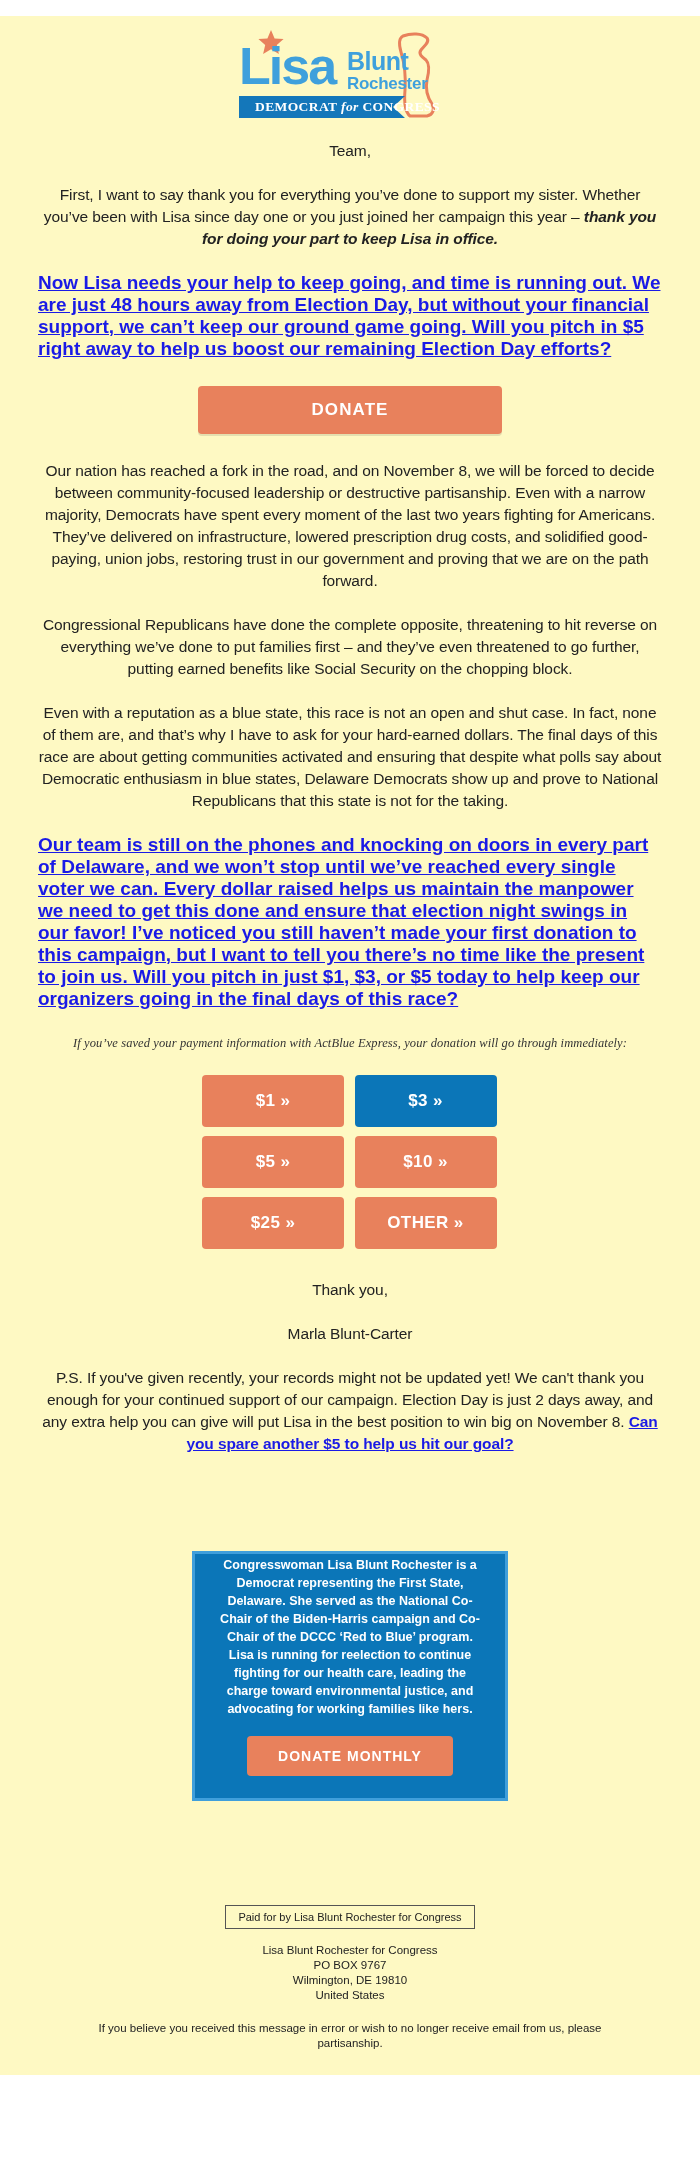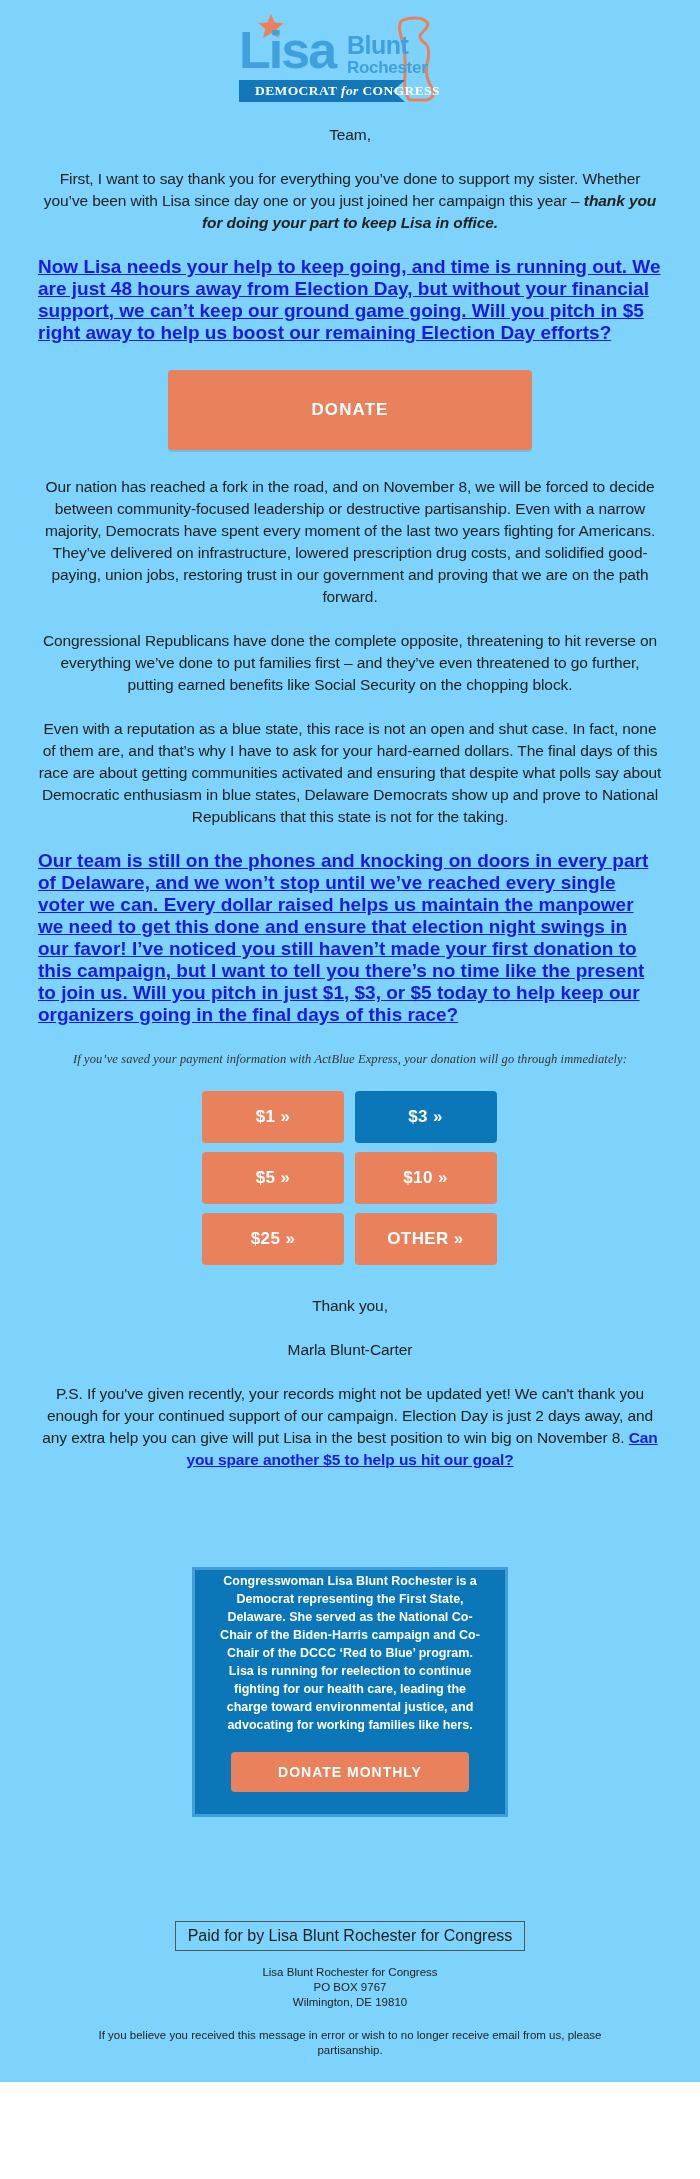--- a/index.html
+++ b/index.html
@@ -15,8 +15,8 @@
   }
   .email-wrap {
     width: 700px;
-    margin: 0 auto;
-    background: #7dd3fc;
+    margin: 16px auto;
+    background: #fef9c3;
     position: relative;
   }
 

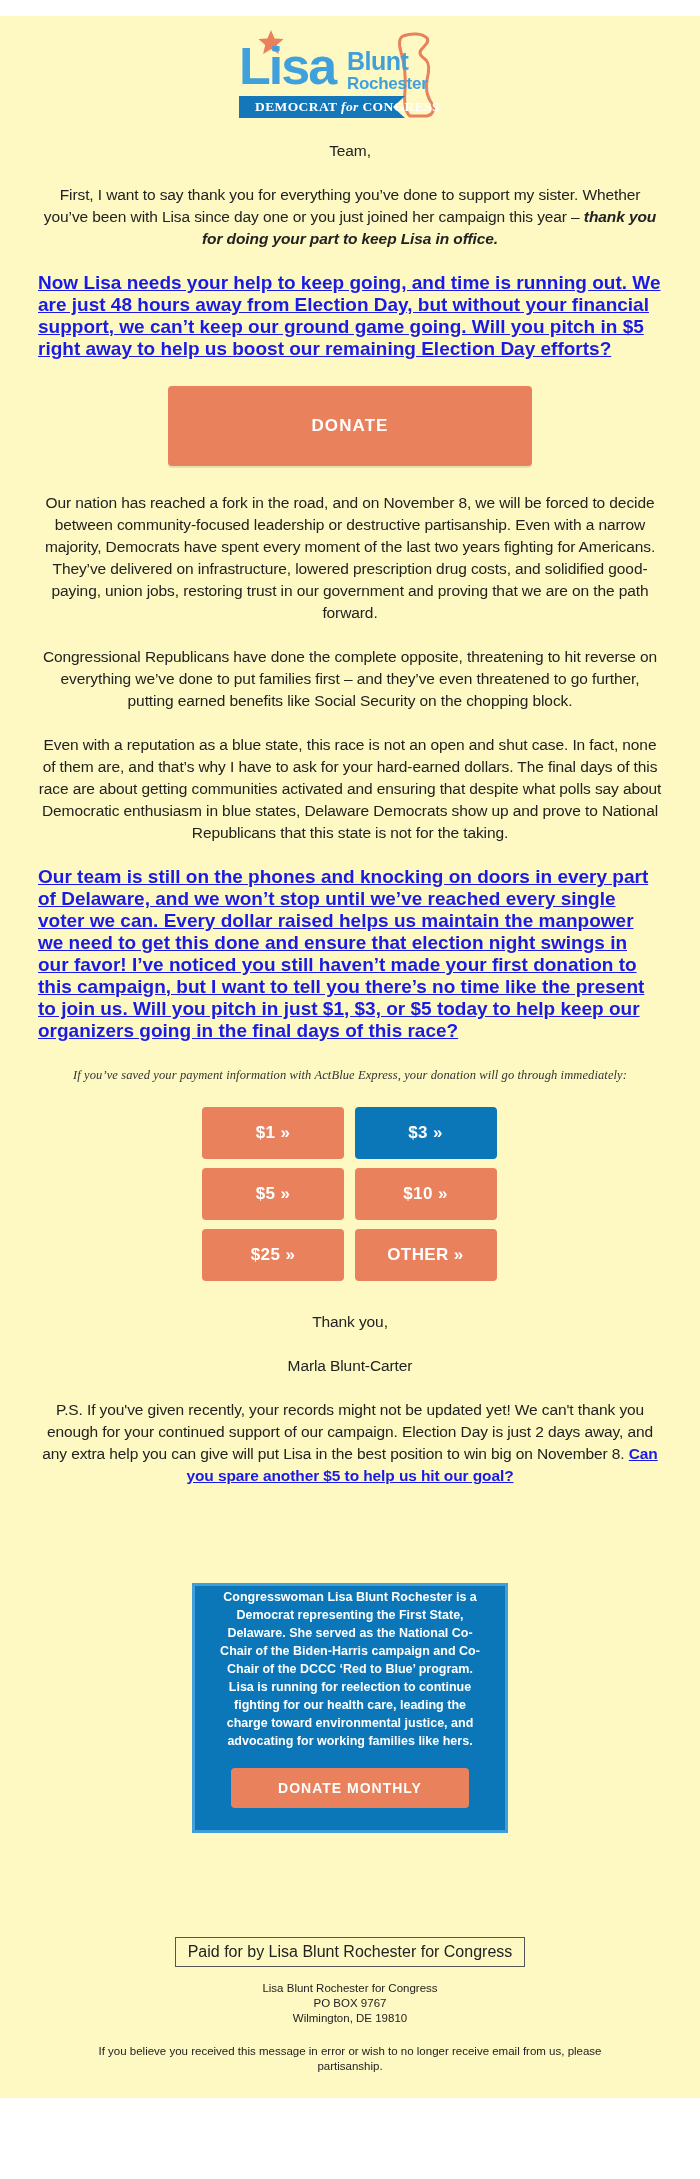--- a/index.html
+++ b/index.html
@@ -74,8 +74,8 @@
     font-size: 17px;
     font-weight: 700;
     letter-spacing: 1.1px;
-    padding: 30px 0;
-    width: 364px;
+    padding: 14px 0;
+    width: 304px;
     text-align: center;
     border-radius: 4px;
     box-shadow: 0 2px 0 #d9generic;

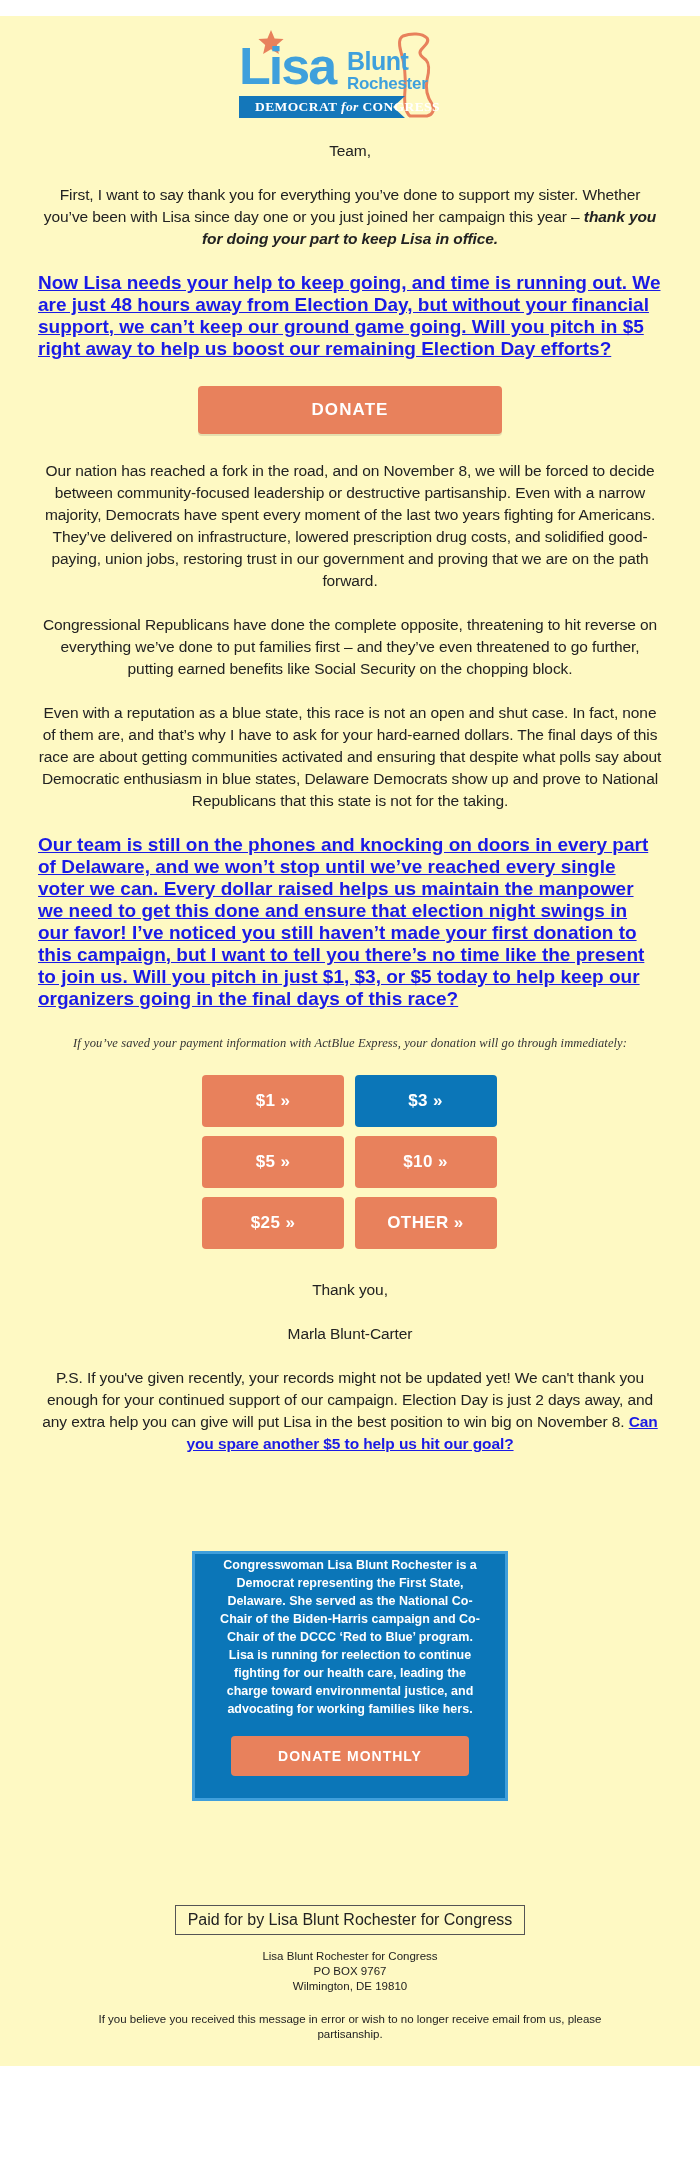--- a/index.html
+++ b/index.html
@@ -155,7 +155,7 @@
     font-weight: 700;
     letter-spacing: 1px;
     padding: 12px 0;
-    width: 238px;
+    width: 206px;
     text-align: center;
     border-radius: 4px;
     text-decoration: none;

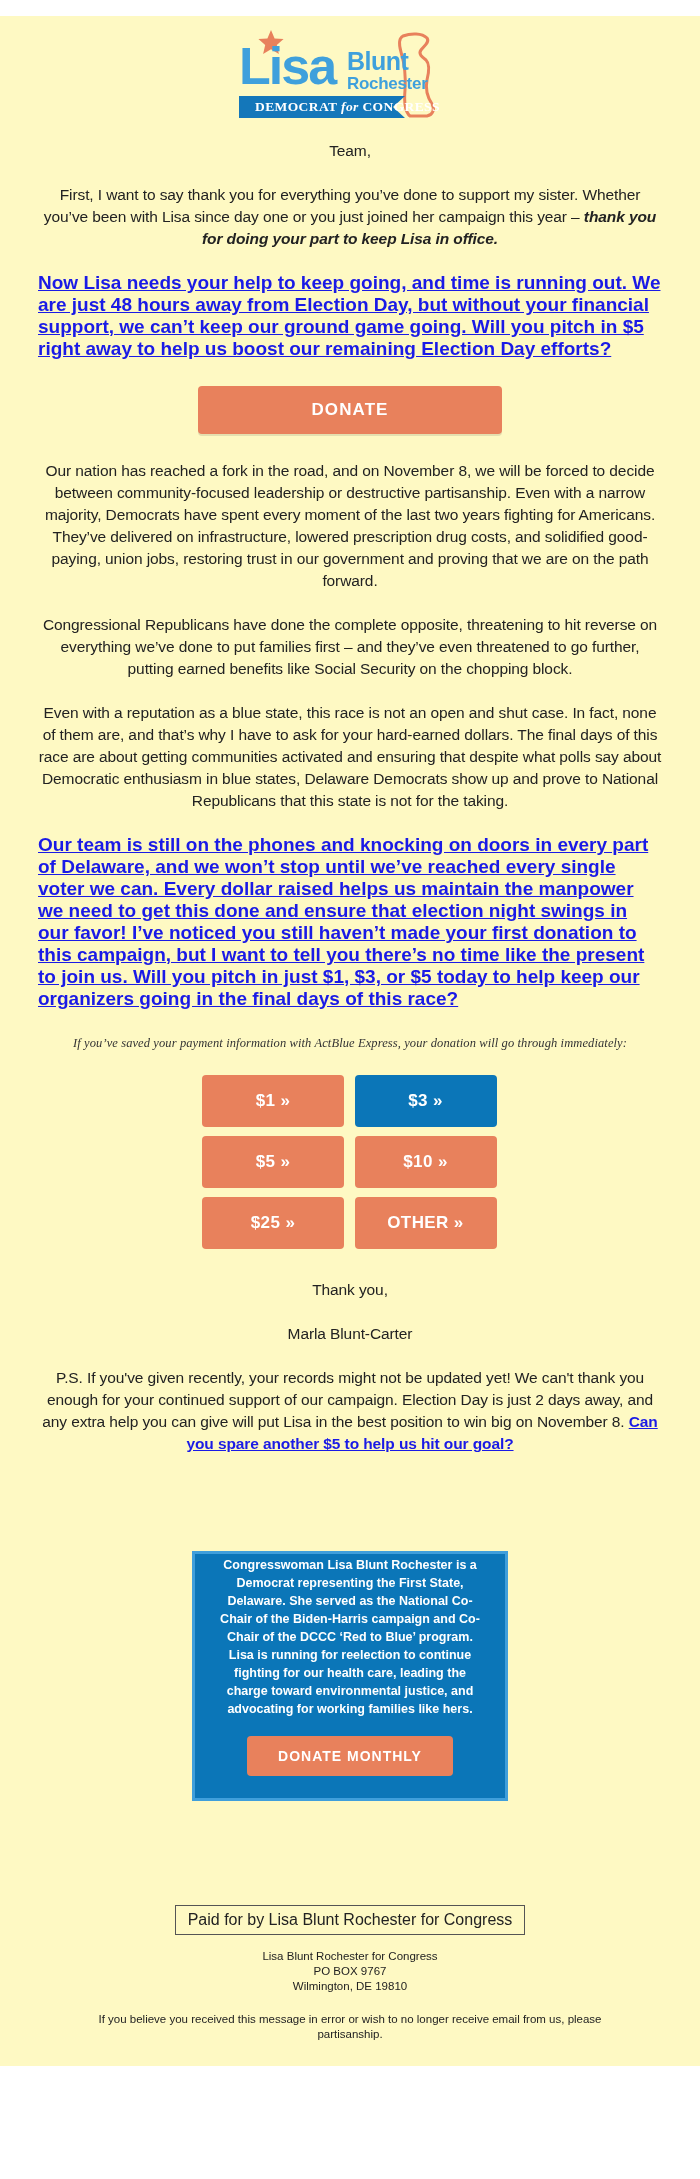--- a/index.html
+++ b/index.html
@@ -174,7 +174,7 @@
     display: inline-block;
     border: 1px solid #555555;
     padding: 5px 12px;
-    font-size: 16px;
+    font-size: 11px;
     color: #222222;
     margin-bottom: 14px;
   }

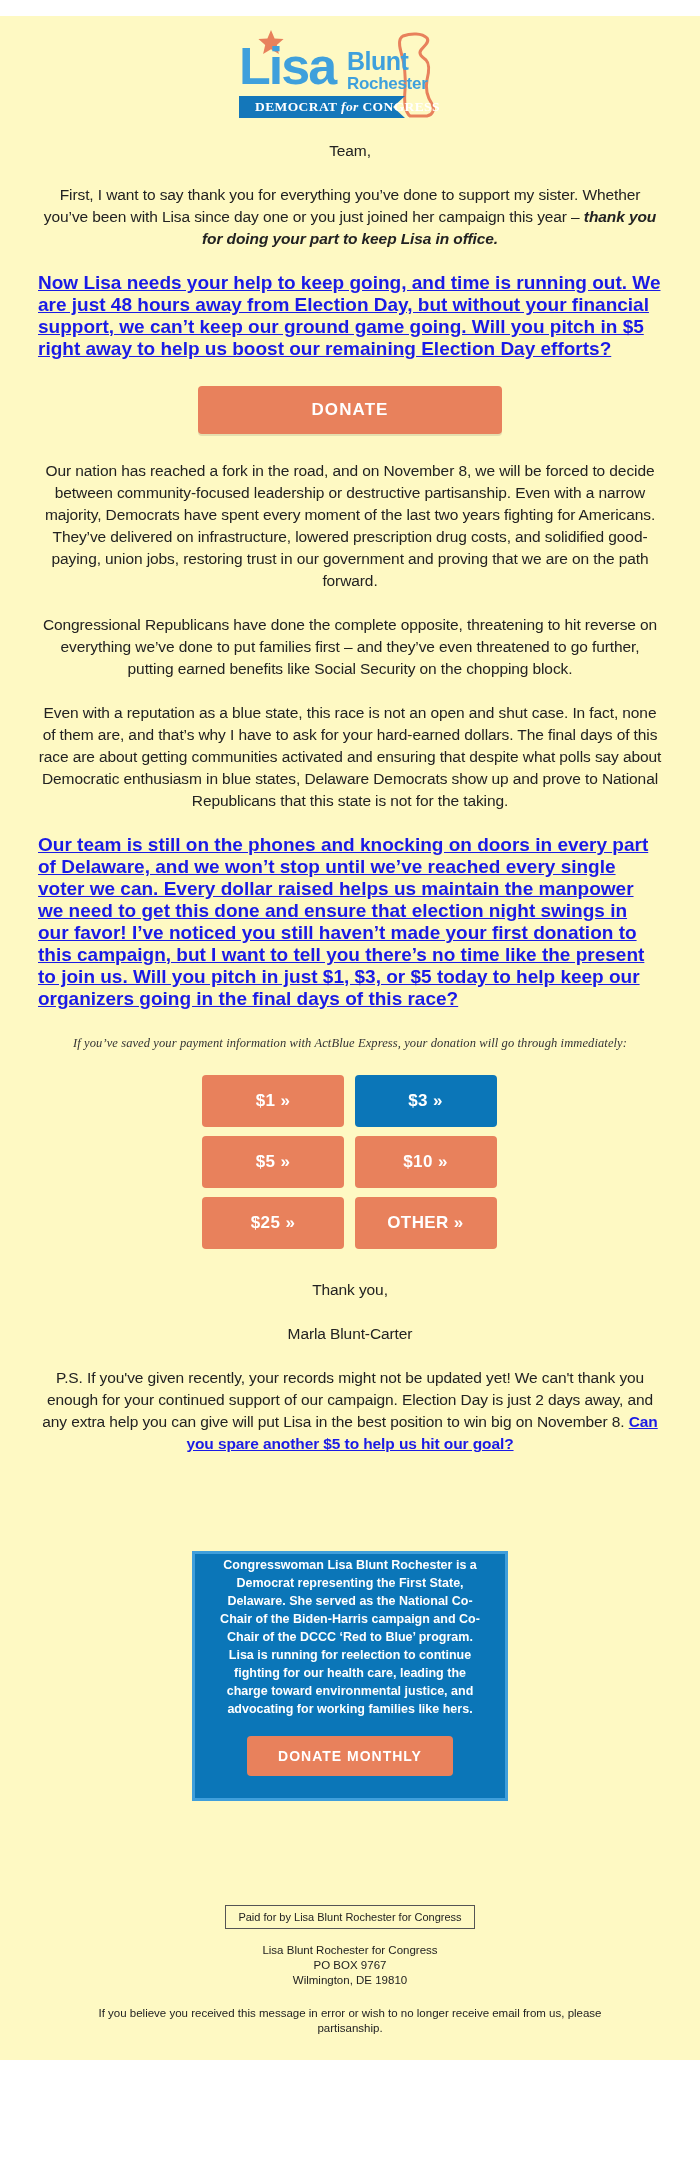--- a/index.html
+++ b/index.html
@@ -297,6 +297,7 @@
       <div>Lisa Blunt Rochester for Congress</div>
       <div>PO BOX 9767</div>
       <div>Wilmington, DE 19810</div>
+      <div>United States</div>
     </div>
     <div class="disclaimer"><span>If you believe you received this message in error or wish to no longer receive email from us, please </span><a href="#">partisanship</a><span>.</span></div>
   </div>

